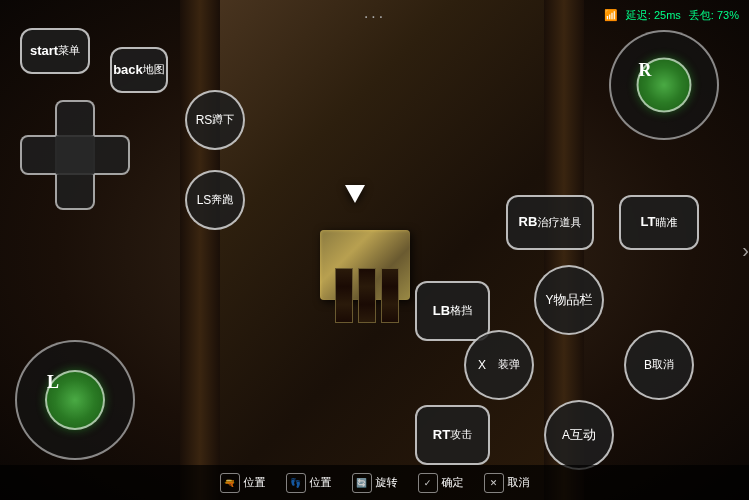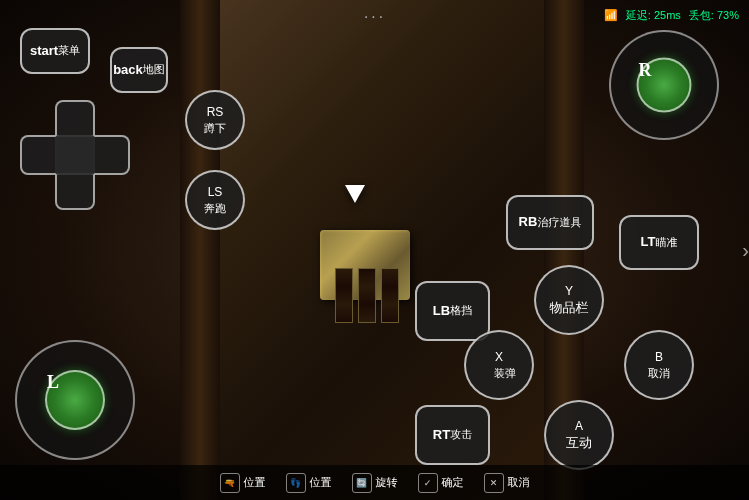--- a/index.html
+++ b/index.html
@@ -178,7 +178,7 @@
       border-radius: 50%;
       color: white;
       display: flex;
-      flex-direction: column;
+      flex-direction: row;
       align-items: center;
       justify-content: center;
       font-size: 12px;

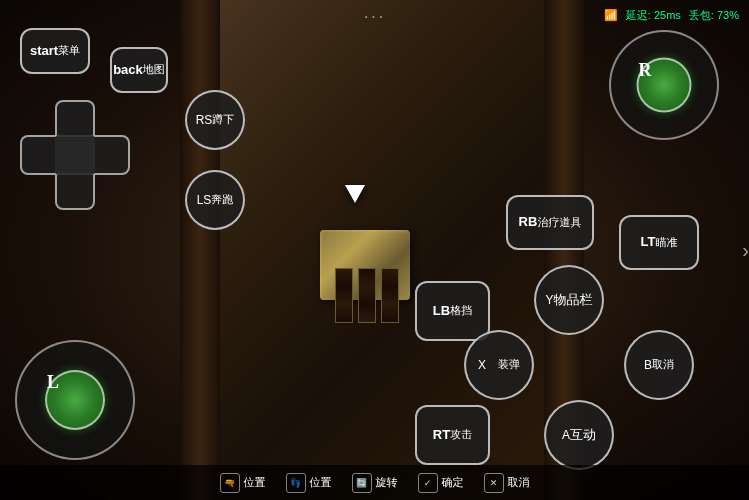--- a/index.html
+++ b/index.html
@@ -398,7 +398,7 @@
     <span class="btn-label-cn">治疗道具</span>
   </div>
 
-  <div class="btn-rect" style="right:50px; top:195px; width:80px; height:55px;margin-top:20px;">
+  <div class="btn-rect" style="right:50px; top:195px; width:80px; height:55px;">
     <span class="btn-label-en">LT</span>
     <span class="btn-label-cn">瞄准</span>
   </div>

